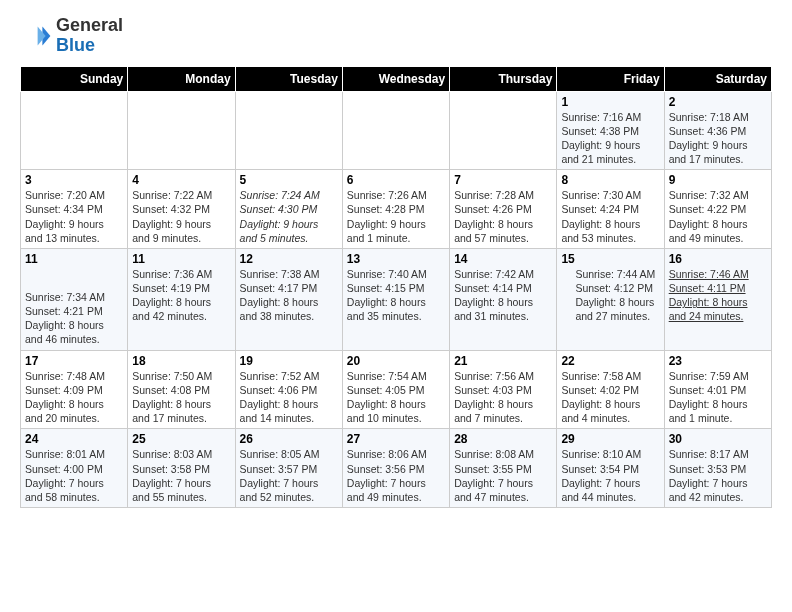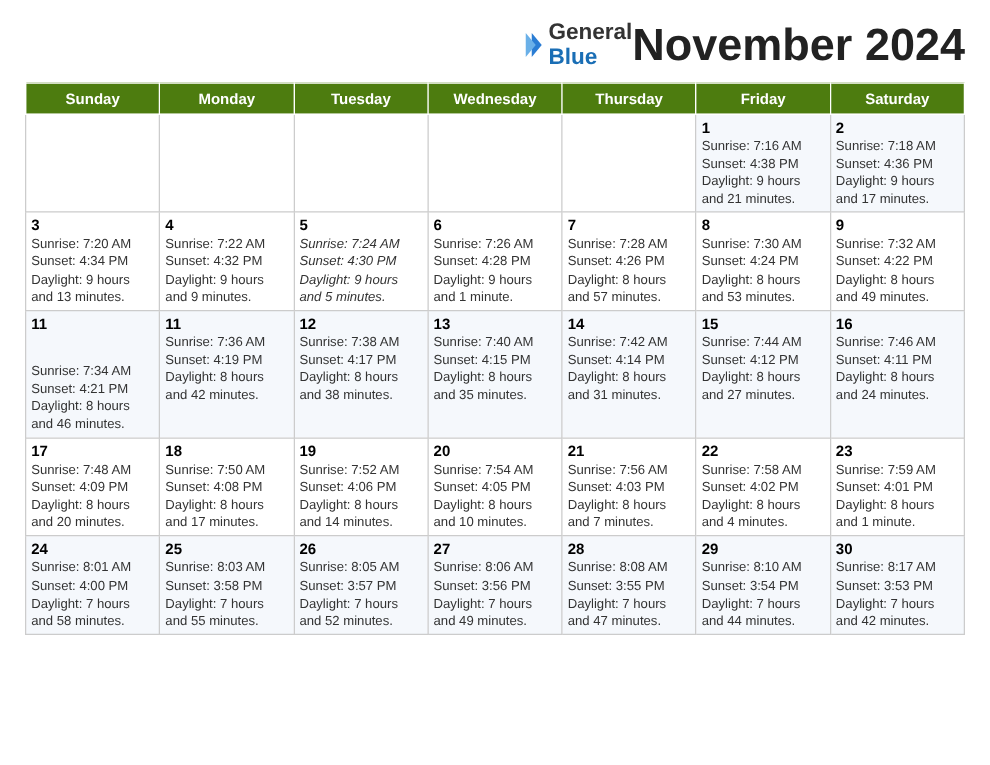--- a/index.html
+++ b/index.html
@@ -16,7 +16,7 @@
     }
     .header {
       display: flex;
-      justify-content: flex-end;
+      justify-content: space-between;
       align-items: flex-start;
       margin-bottom: 10px;
     }

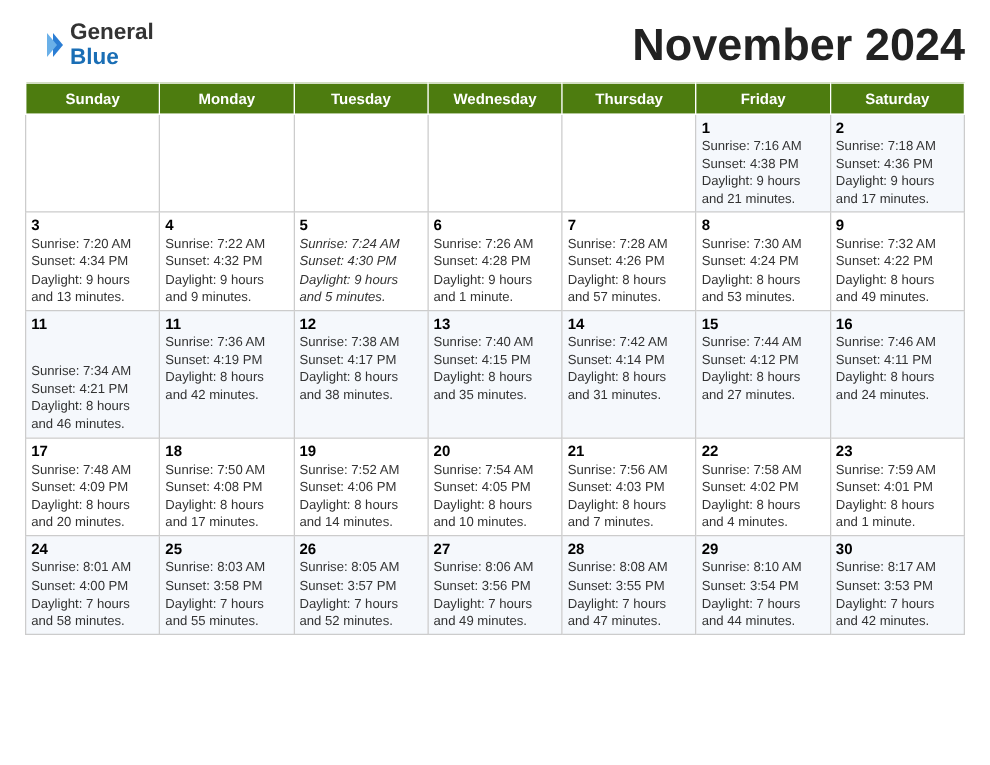--- a/index.html
+++ b/index.html
@@ -109,7 +109,6 @@
       </div>
     </div>
     <div class="title-block">
-      <div class="month-title">November 2024</div>
     </div>
   </div>
 

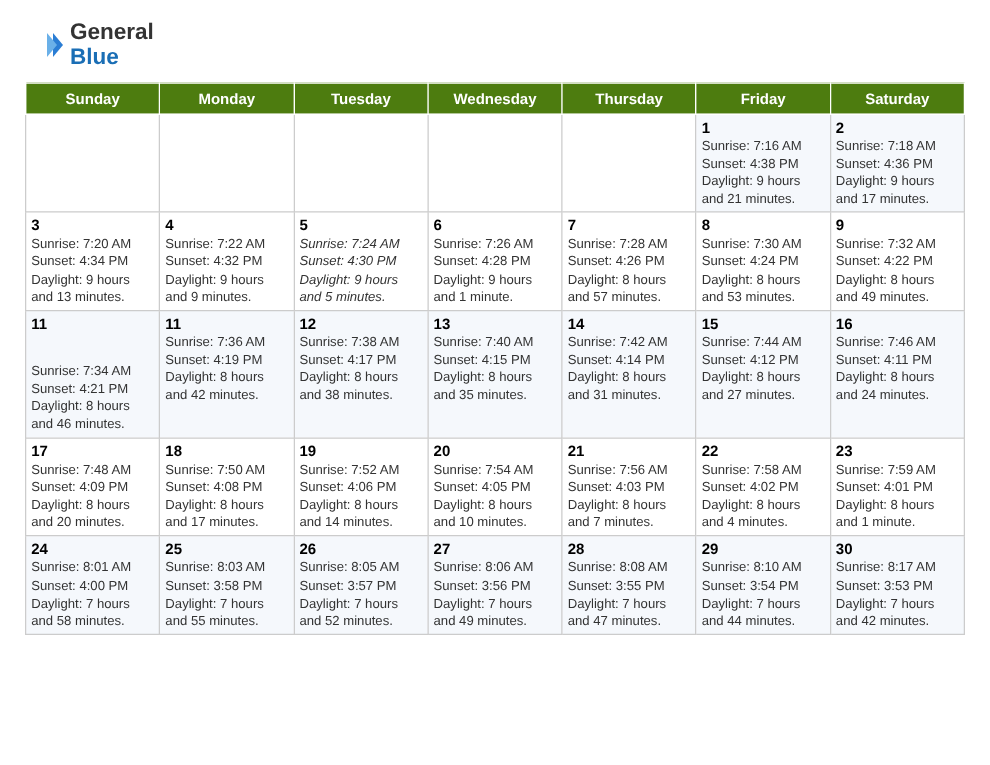--- a/index.html
+++ b/index.html
@@ -56,10 +56,10 @@
       font-size: 11px;
     }
     .calendar thead th {
-      background: #4d7c0f;
+      background: #000000;
       color: #fff;
       padding: 5px 4px;
-      text-align: center;
+      text-align: right;
       font-size: 12px;
       font-weight: bold;
       border: 1px solid #fff;

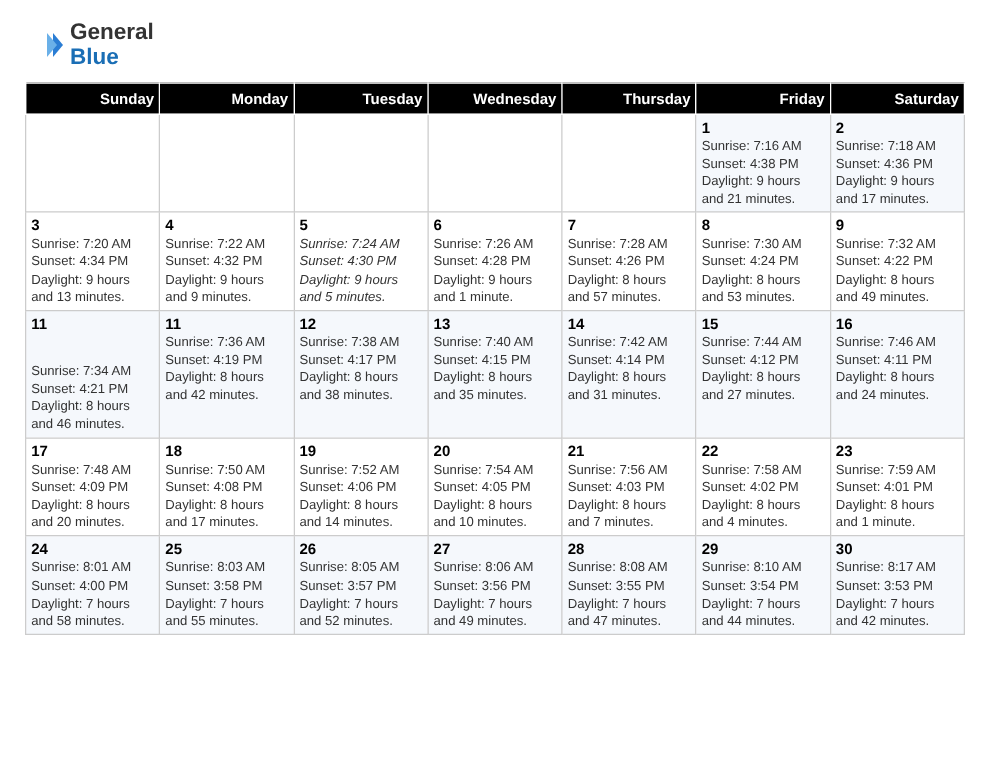--- a/index.html
+++ b/index.html
@@ -235,7 +235,7 @@
           </td>
           <td>
             <span class="day-num">15</span>
-            <div class="day-info" style="white-space: pre-line;">Sunrise: 7:44 AM
+            <div class="day-info" style="white-space: pre-line; margin-left: 14px;">Sunrise: 7:44 AM
 Sunset: 4:12 PM
 Daylight: 8 hours
 and 27 minutes.</div>

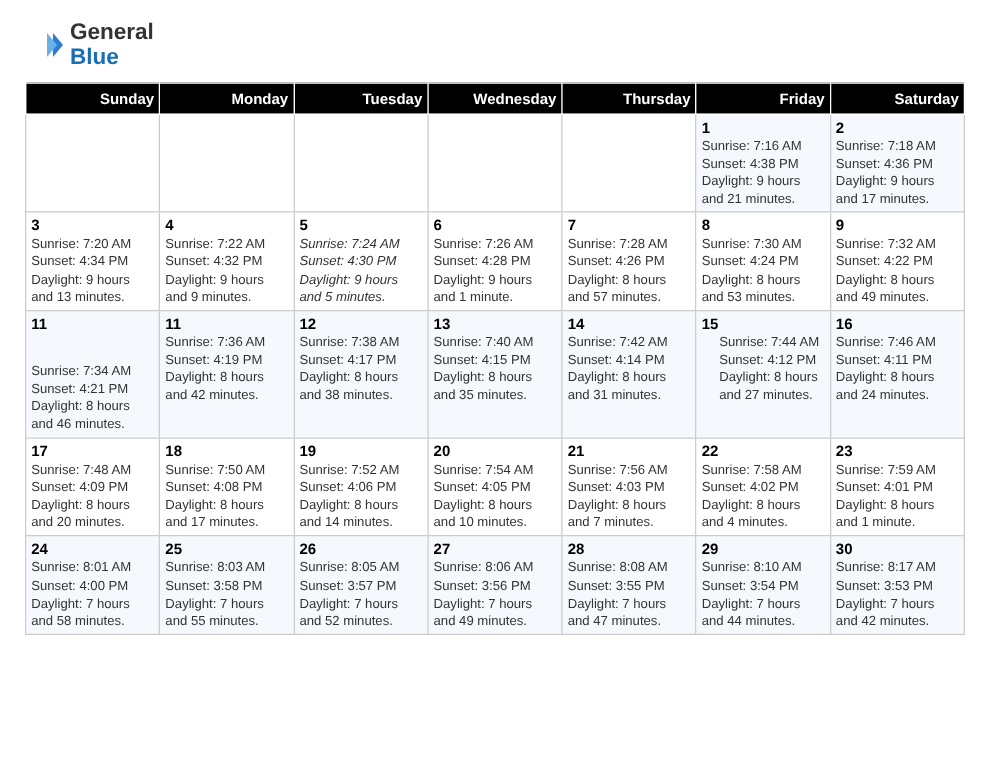--- a/index.html
+++ b/index.html
@@ -242,7 +242,7 @@
           </td>
           <td>
             <span class="day-num">16</span>
-            <div class="day-info" style="white-space: pre-line;">Sunrise: 7:46 AM
+            <div class="day-info" style="white-space: pre-line; text-decoration: underline;">Sunrise: 7:46 AM
 Sunset: 4:11 PM
 Daylight: 8 hours
 and 24 minutes.</div>

